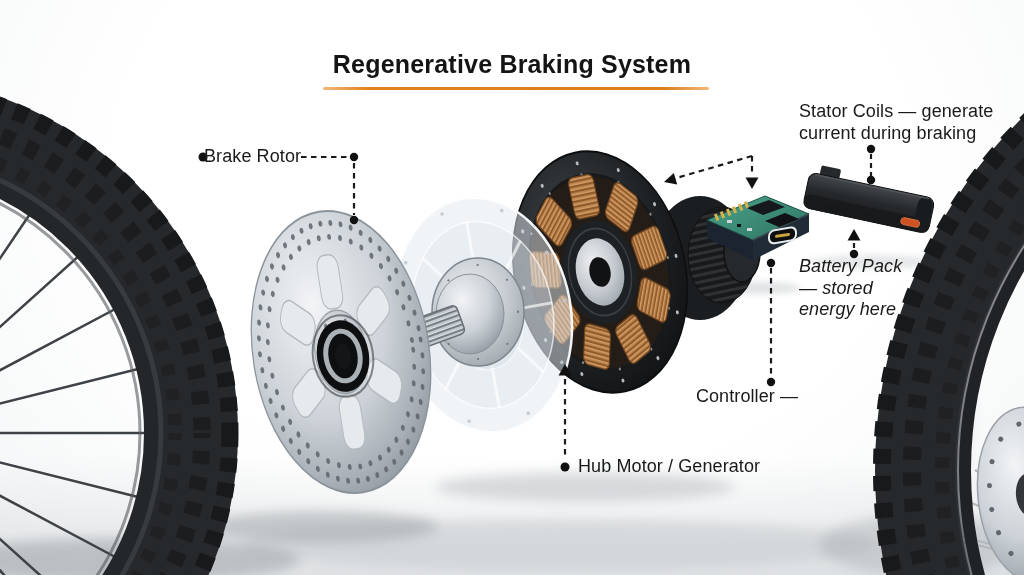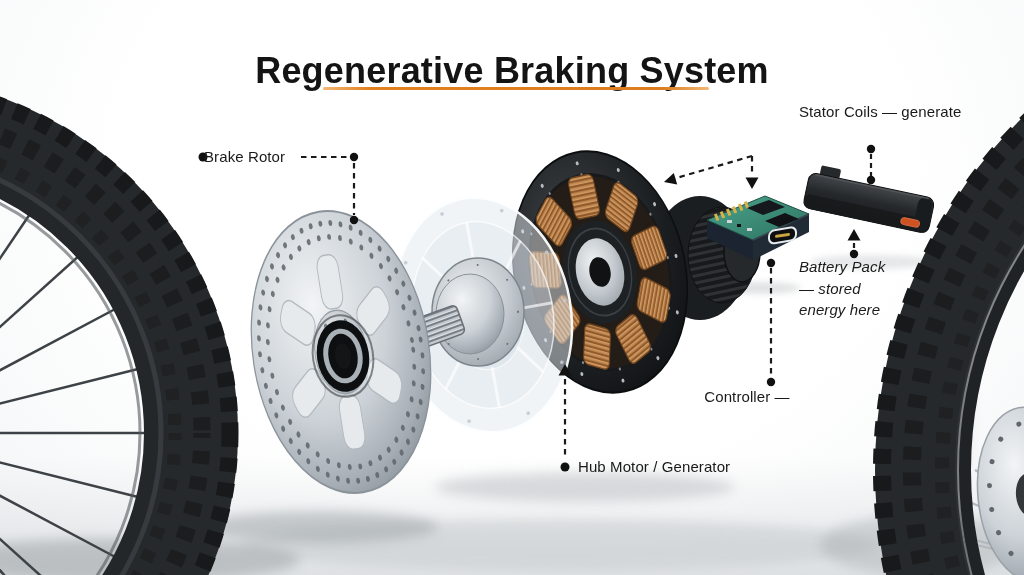--- a/index.html
+++ b/index.html
@@ -15,7 +15,7 @@
   }
   #page-title{
     position:absolute;left:0;right:0;top:50px;text-align:center;
-    font-size:36px;font-weight:700;color:#141414;letter-spacing:.2px;
+    font-size:25px;font-weight:700;color:#141414;letter-spacing:.2px;
   }
   #title-underline{
     position:absolute;left:323px;top:87px;width:386px;height:3px;border-radius:2px;

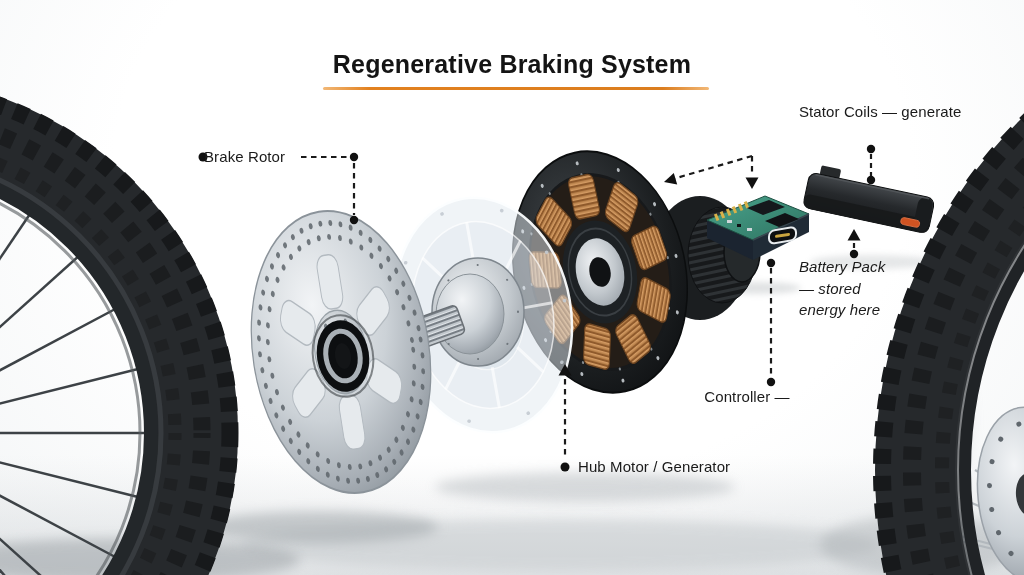--- a/index.html
+++ b/index.html
@@ -10,7 +10,7 @@
   }
   #stage{position:absolute;inset:0;width:1024px;height:575px;}
   .label{
-    position:absolute;color:#1a1a1a;font-size:15px;line-height:21.5px;
+    position:absolute;color:#1a1a1a;font-size:18px;line-height:21.5px;
     letter-spacing:.1px;white-space:nowrap;
   }
   #page-title{

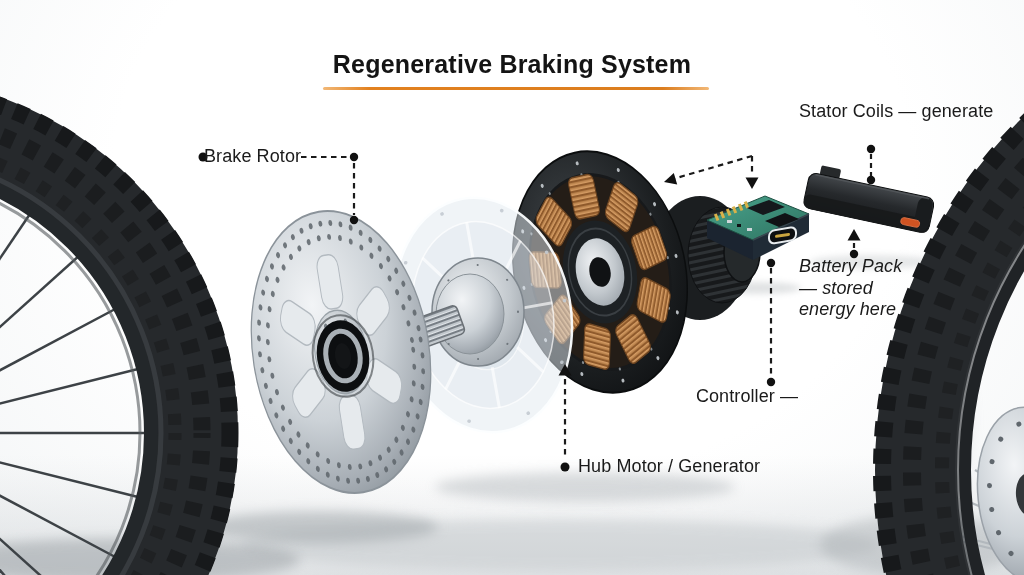--- a/index.html
+++ b/index.html
@@ -343,6 +343,7 @@
 
 <div class="label" style="left:799px;top:101px;">
   <div>Stator Coils — generate</div>
+  <div>current during braking</div>
 </div>
 
 <div class="label" style="left:799px;top:256px;font-style:italic;">

